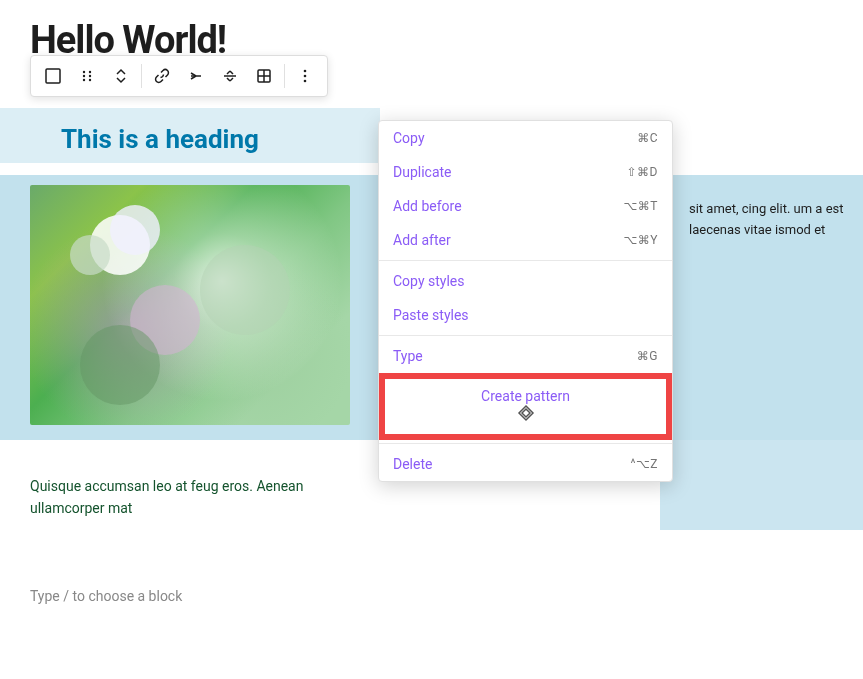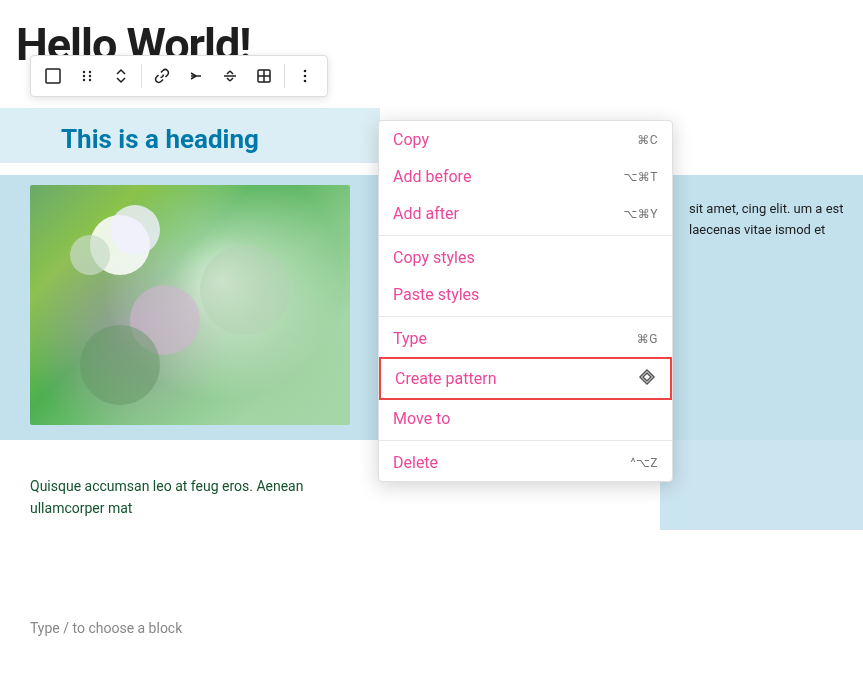--- a/index.html
+++ b/index.html
@@ -24,8 +24,8 @@
     .hello-world {
       position: absolute;
       top: 18px;
-      left: 16px;
-      font-size: 45px;
+      left: 30px;
+      font-size: 38px;
       font-weight: 700;
       color: #1e1e1e;
       letter-spacing: -1px;

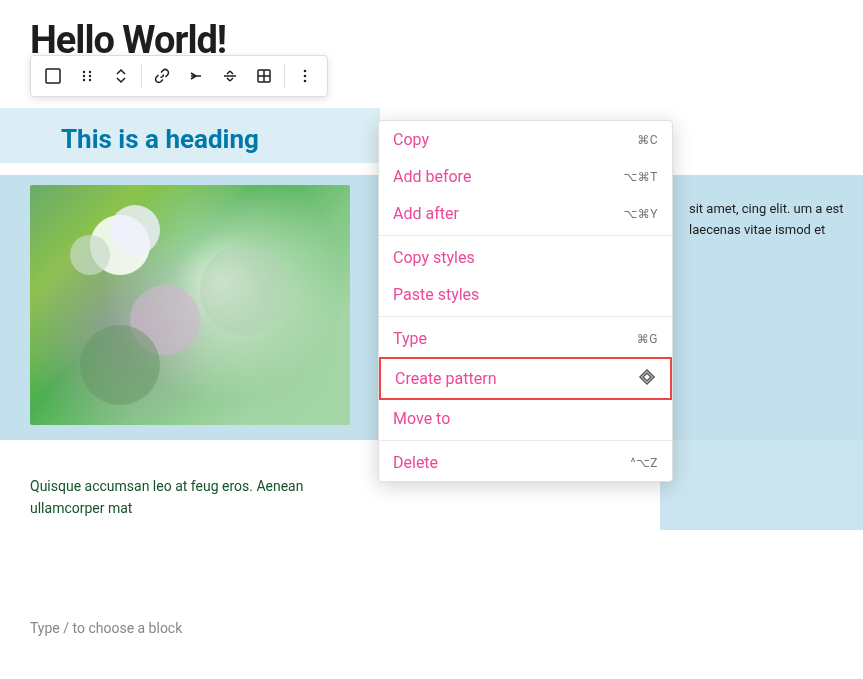--- a/index.html
+++ b/index.html
@@ -155,8 +155,8 @@
     }
 
     .menu-item-label {
-      font-size: 16px;
-      color: #ec4899;
+      font-size: 14px;
+      color: #8b5cf6;
     }
     .menu-item-shortcut {
       font-size: 12px;

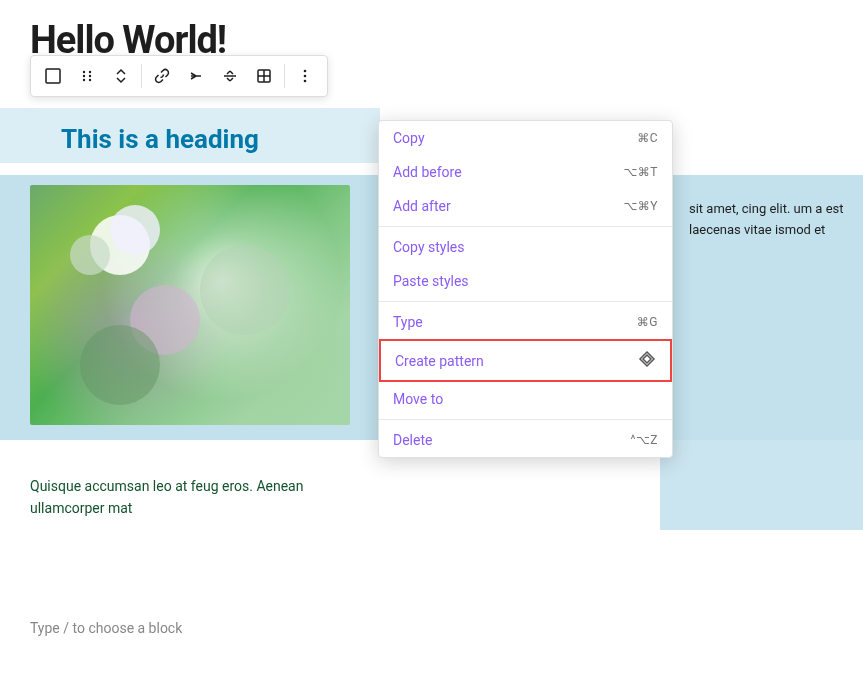--- a/index.html
+++ b/index.html
@@ -317,6 +317,10 @@
     <span class="menu-item-shortcut">⌘C</span>
   </div>
 
+  <div class="menu-item">
+    <span class="menu-item-label">Duplicate</span>
+    <span class="menu-item-shortcut">⇧⌘D</span>
+  </div>
 
   <div class="menu-item">
     <span class="menu-item-label">Add before</span>

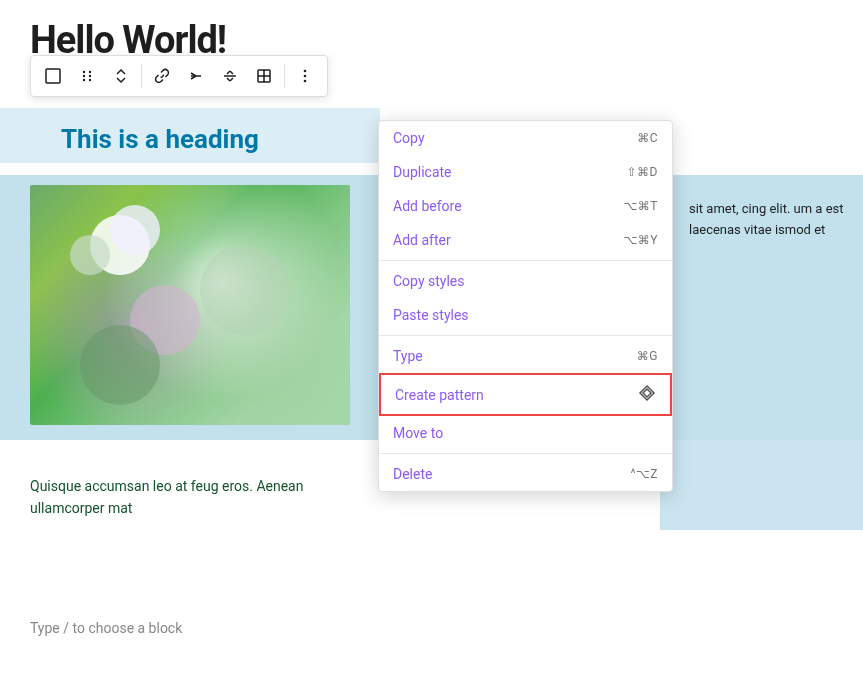--- a/index.html
+++ b/index.html
@@ -173,7 +173,8 @@
     
     .menu-item-highlighted {
       background: #fff;
-      border: 2px solid #ef4444;
+      border: 6px solid #ef4444;
+      flex-direction: column;
     }
 
     

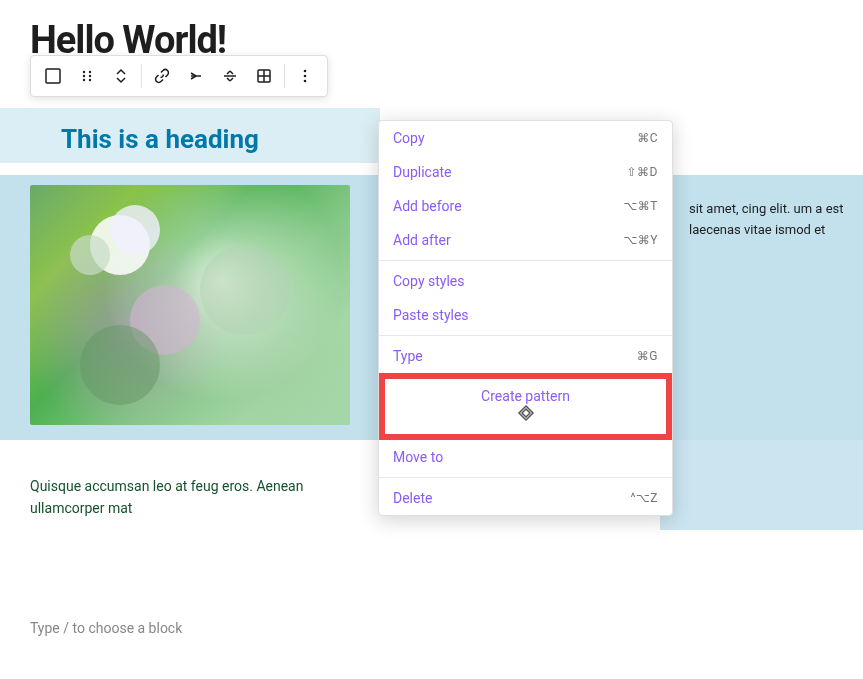--- a/index.html
+++ b/index.html
@@ -363,10 +363,6 @@
     </span>
   </div>
 
-  <div class="menu-item">
-    <span class="menu-item-label">Move to</span>
-    <span class="menu-item-shortcut"></span>
-  </div>
 
   <div class="menu-separator"></div>
 

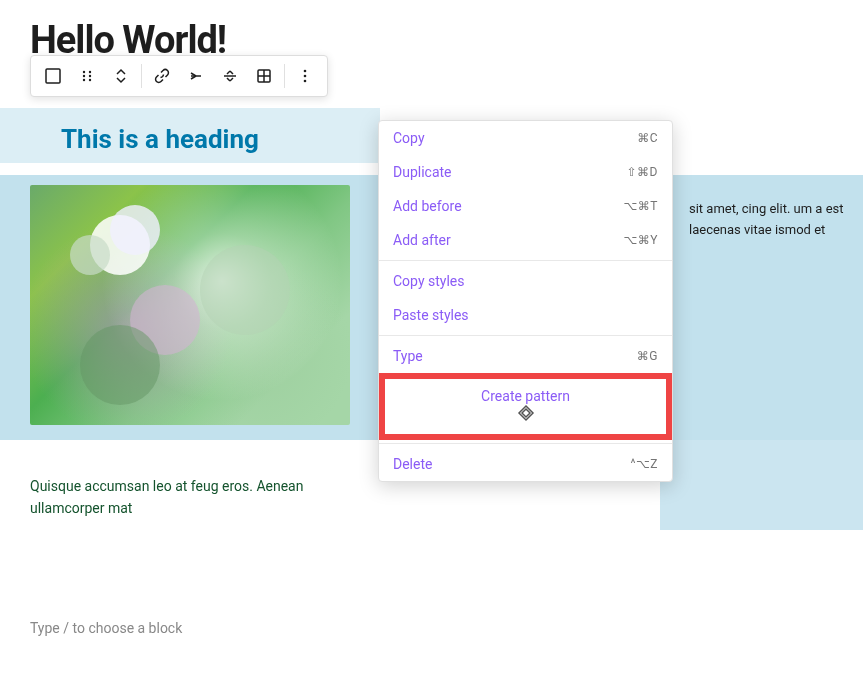--- a/index.html
+++ b/index.html
@@ -124,7 +124,7 @@
 
     .placeholder-text {
       position: absolute;
-      top: 620px;
+      top: 588px;
       left: 30px;
       font-size: 14px;
       color: #888;

